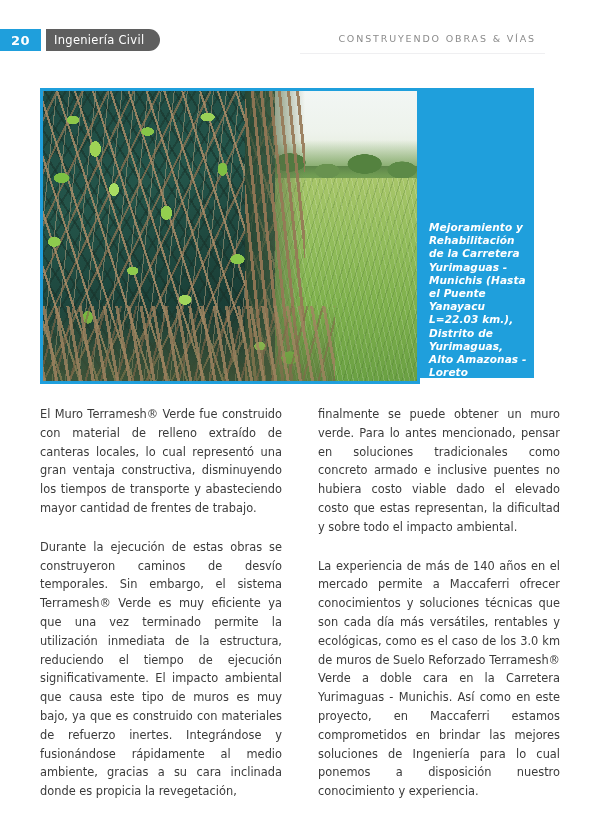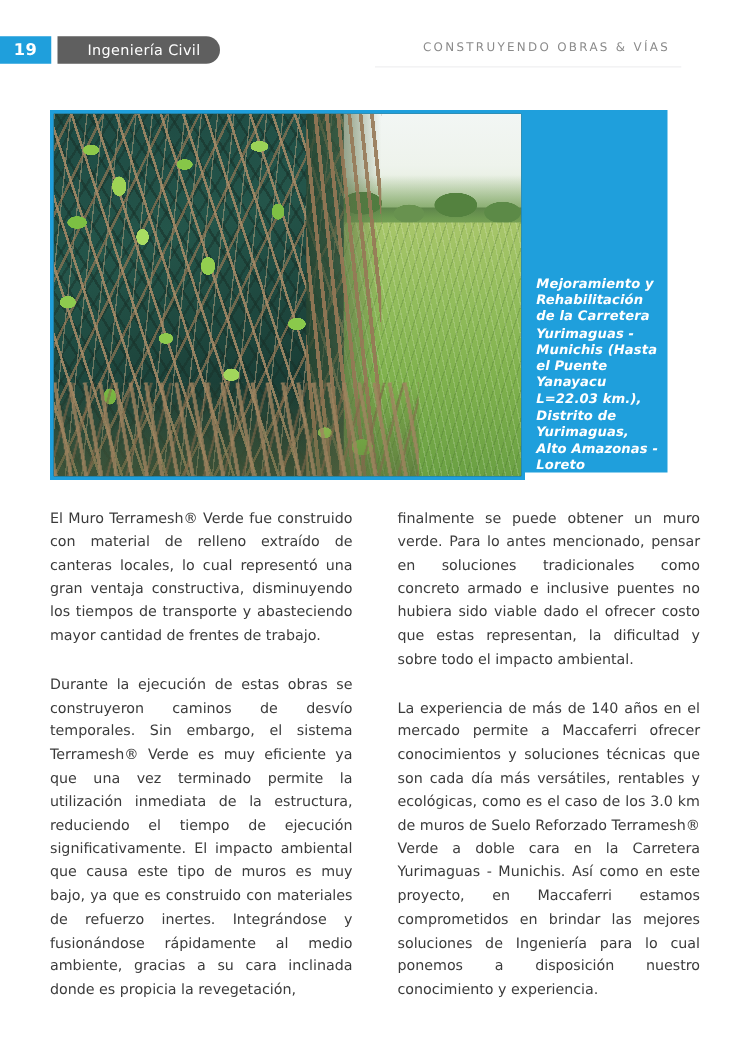--- a/index.html
+++ b/index.html
@@ -242,7 +242,7 @@
 <body>
 
 <div class="header">
-  <div class="page-number-badge">19</div>
+  <div class="page-number-badge">20</div>
   <div class="section-pill">Ingeniería Civil</div>
   <div class="header-kicker">CONSTRUYENDO OBRAS &amp; VÍAS</div>
   <div class="header-rule"></div>

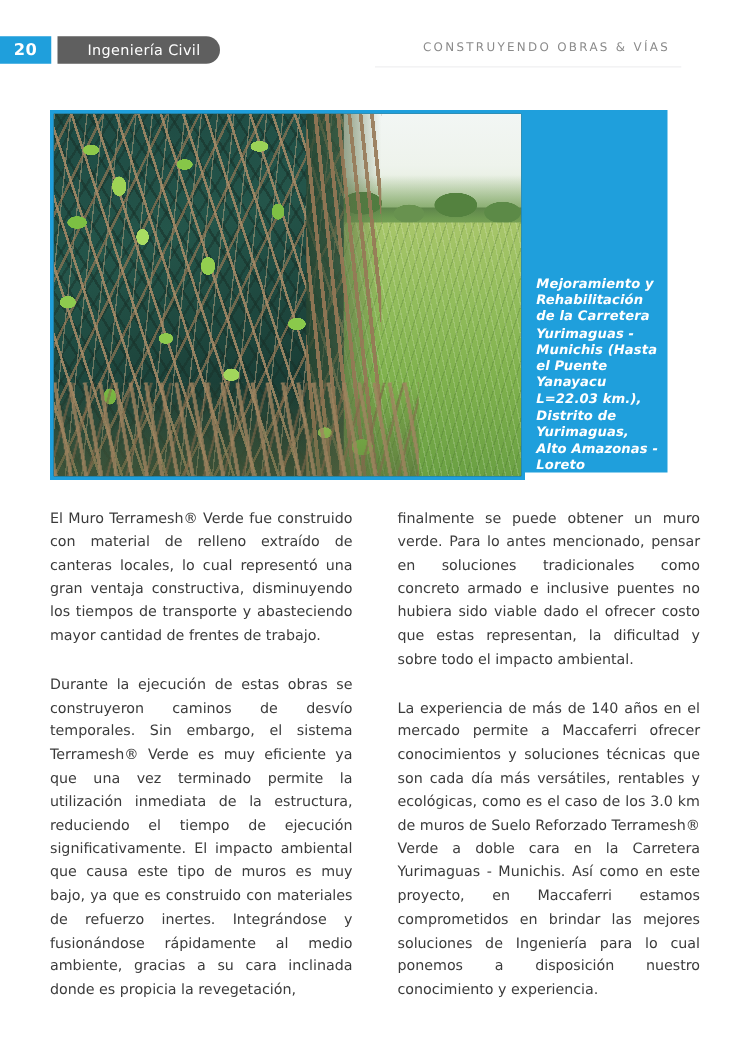--- a/index.html
+++ b/index.html
@@ -44,7 +44,7 @@
     left: 46px;
     top: 29px;
     height: 22px;
-    padding: 0 16px 0 24px;
+    padding: 0 16px 0 8px;
     background: #5f5f5f;
     border-radius: 0 11px 11px 0;
     color: #ffffff;

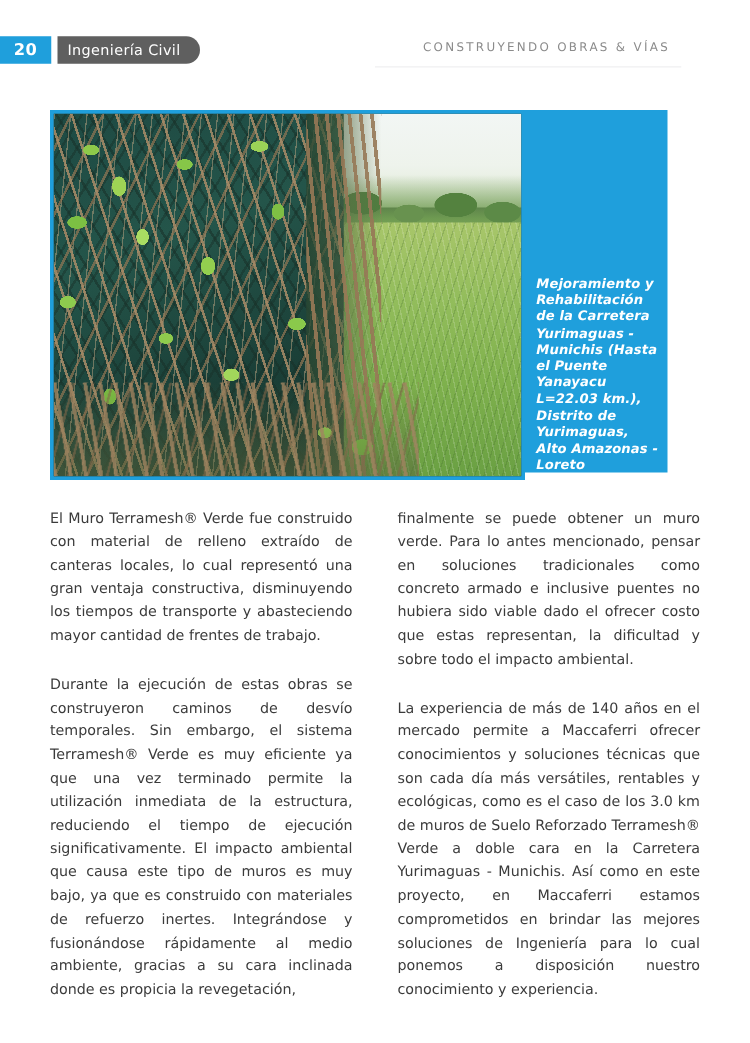--- a/index.html
+++ b/index.html
@@ -272,7 +272,7 @@
     <p>Durante la ejecución de estas obras se construyeron caminos de desvío temporales. Sin embargo, el sistema Terramesh® Verde es muy eficiente ya que una vez terminado permite la utilización inmediata de la estructura, reduciendo el tiempo de ejecución significativamente. El impacto ambiental que causa este tipo de muros es muy bajo, ya que es construido con materiales de refuerzo inertes. Integrándose y fusionándose rápidamente al medio ambiente, gracias a su cara inclinada donde es propicia la revegetación,</p>
   </div>
   <div class="col">
-    <p>finalmente se puede obtener un muro verde. Para lo antes mencionado, pensar en soluciones tradicionales como concreto armado e inclusive puentes no hubiera sido viable dado el ofrecer costo que estas representan, la dificultad y sobre todo el impacto ambiental.</p>
+    <p>finalmente se puede obtener un muro verde. Para lo antes mencionado, pensar en soluciones tradicionales como concreto armado e inclusive puentes no hubiera costo viable dado el elevado costo que estas representan, la dificultad y sobre todo el impacto ambiental.</p>
     <p>La experiencia de más de 140 años en el mercado permite a Maccaferri ofrecer conocimientos y soluciones técnicas que son cada día más versátiles, rentables y ecológicas, como es el caso de los 3.0 km de muros de Suelo Reforzado Terramesh® Verde a doble cara en la Carretera Yurimaguas - Munichis. Así como en este proyecto, en Maccaferri estamos comprometidos en brindar las mejores soluciones de Ingeniería para lo cual ponemos a disposición nuestro conocimiento y experiencia.</p>
   </div>
 </div>

